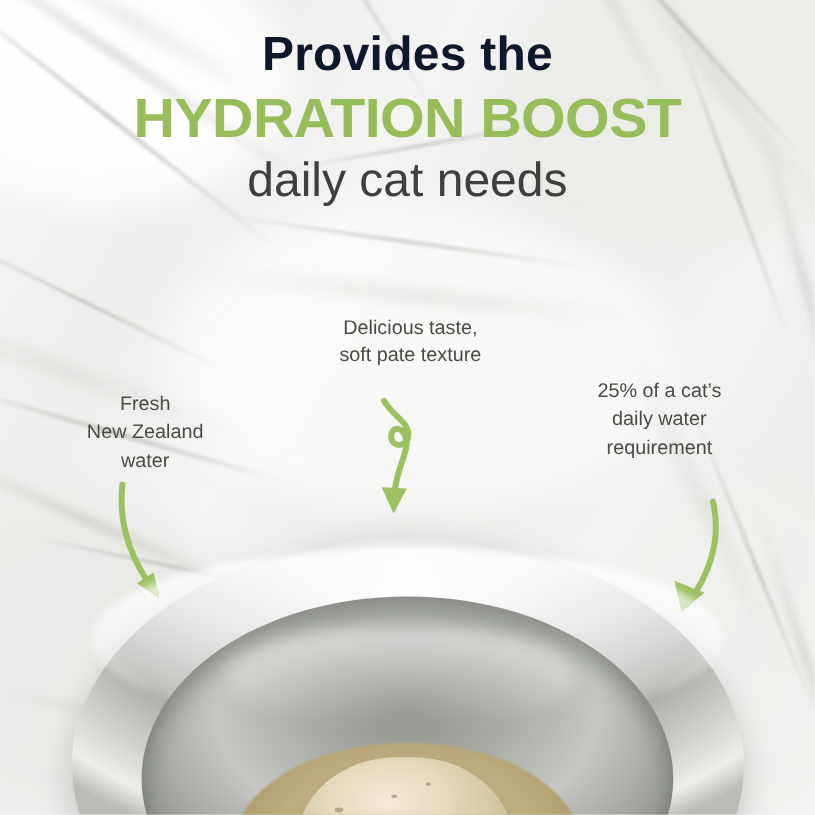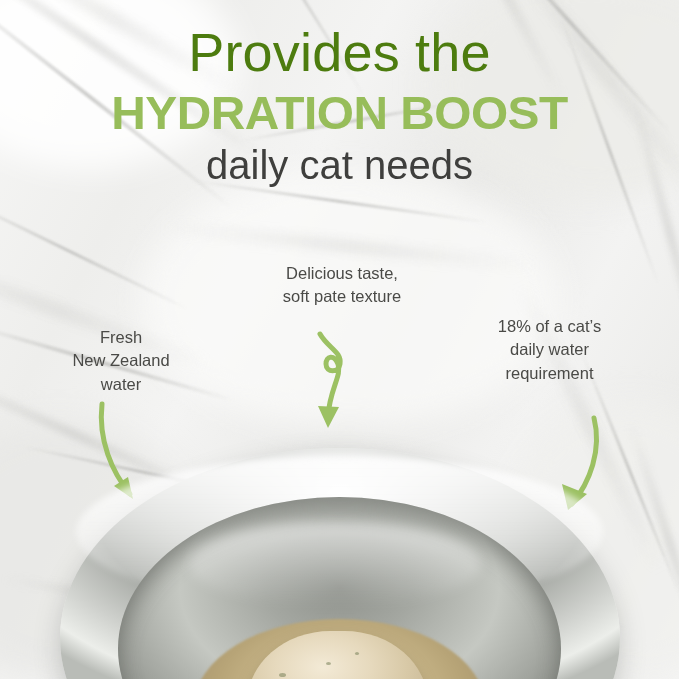--- a/index.html
+++ b/index.html
@@ -58,10 +58,10 @@
     line-height: 1.06;
   }
   .hl-line1 {
-    font-size: 54px;
-    font-weight: 400;
+    font-size: 40px;
+    font-weight: 700;
     letter-spacing: 0.2px;
-    color: #4d7c0f;
+    color: #0f172a;
   }
   .hl-line2 {
     font-size: 46px;

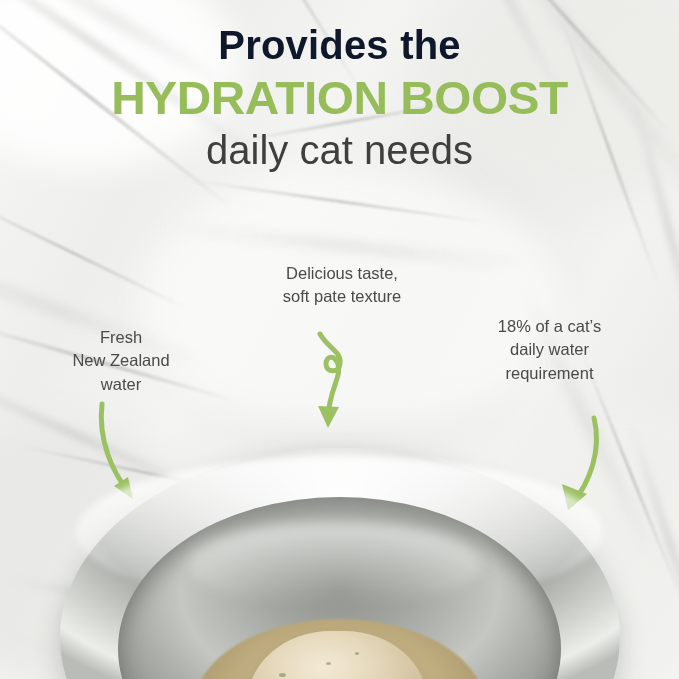--- a/index.html
+++ b/index.html
@@ -232,7 +232,7 @@
     <path d="M20 76 L30 98 L41 77" fill="#9cc163"></path>
   </svg>
 
-  <div class="callout" id="callout-hydration">18% of a cat’s
+  <div class="callout" id="callout-hydration">25% of a cat’s
 daily water
 requirement</div>
   <svg class="arrow-svg" style="left:532px; top:412px;" width="80" height="110" viewBox="0 0 80 110">

